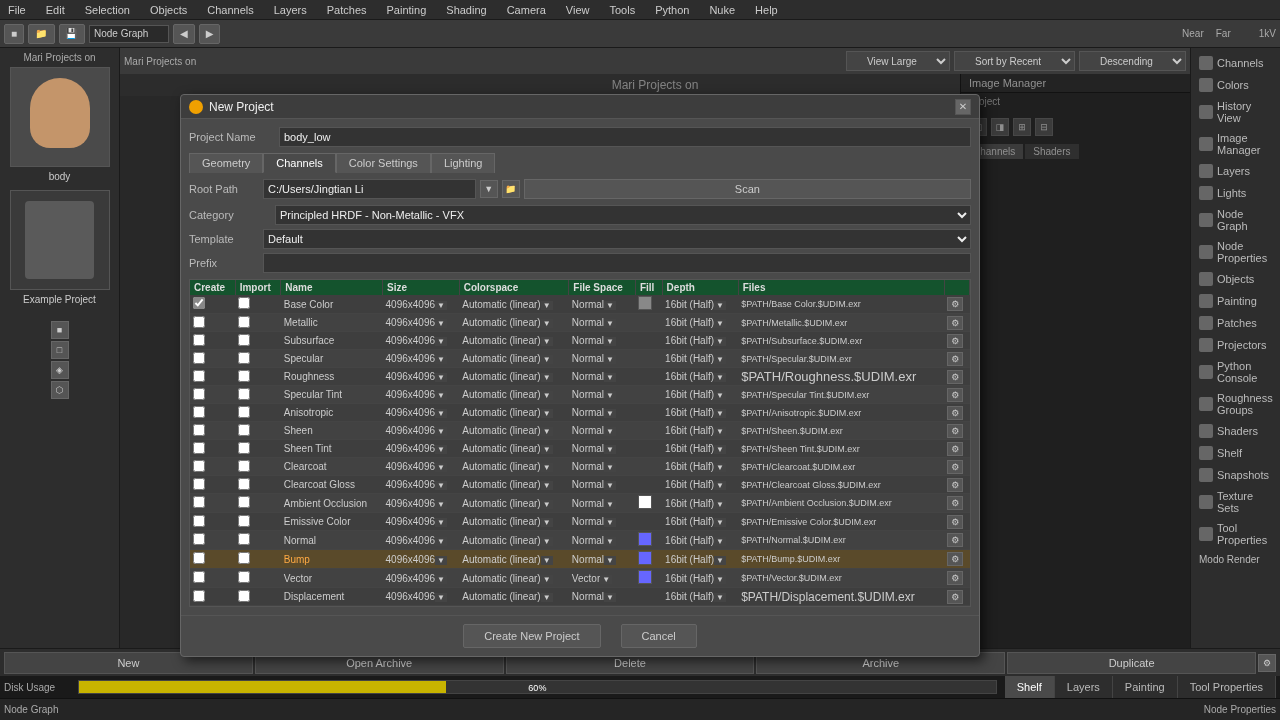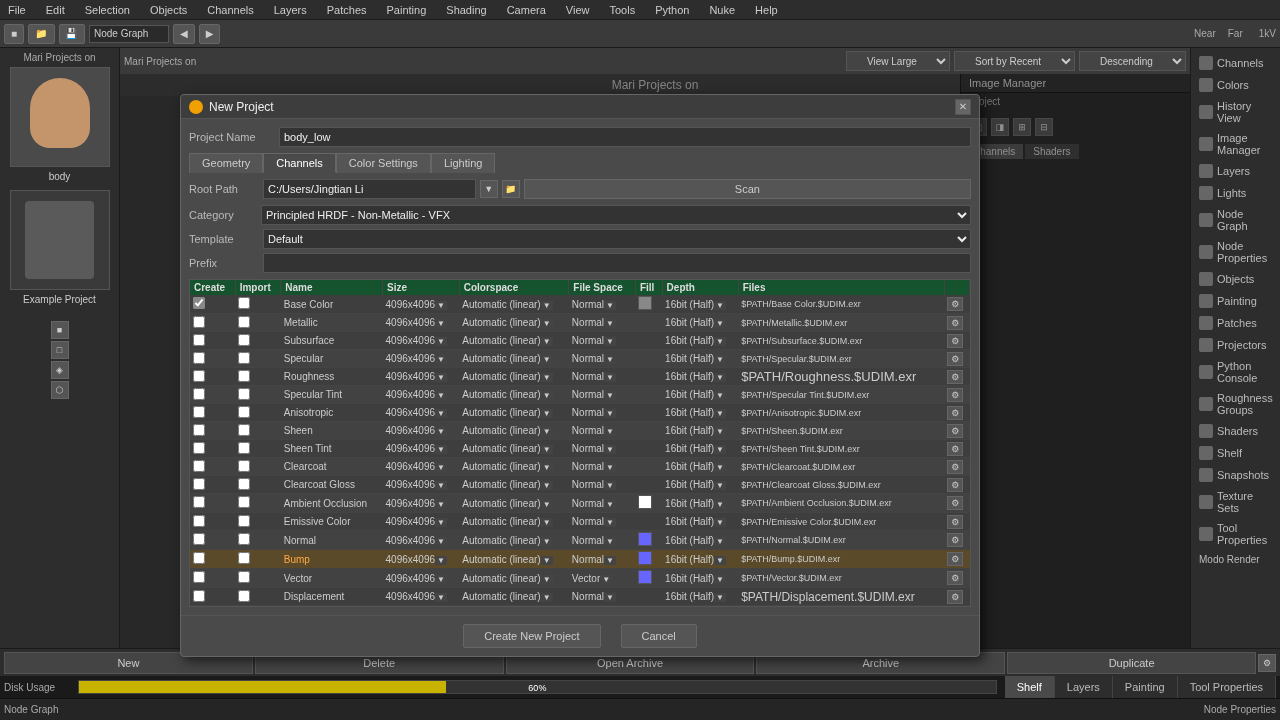--- a/index.html
+++ b/index.html
@@ -545,7 +545,7 @@
   <span style="flex:1"></span>
   <span style="color:#aaa;font-size:10px;">Near</span>
   <span style="color:#aaa;font-size:10px;margin-left:8px;">Far</span>
-  <span style="color:#aaa;font-size:10px;margin-left:12px;">1kV</span>
+  <span style="color:#aaa;font-size:10px;margin-left:24px;">1kV</span>
 </div>
 
 <div class="main-layout">

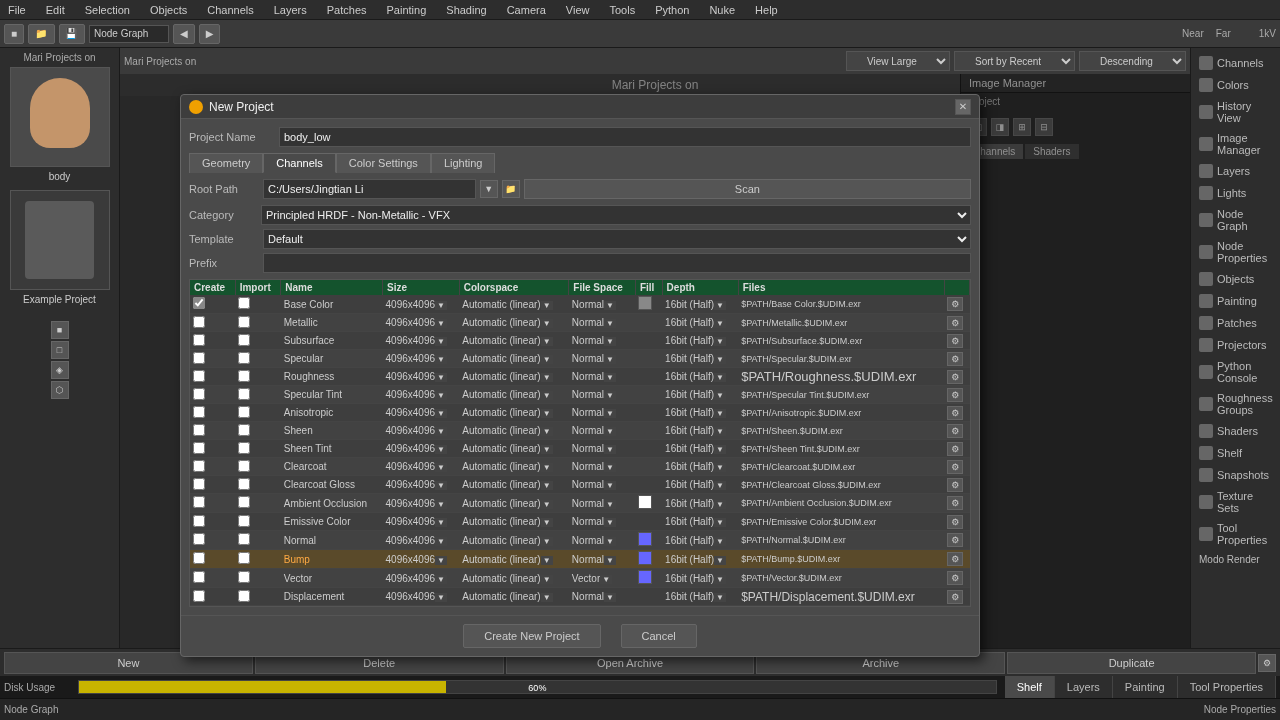--- a/index.html
+++ b/index.html
@@ -248,7 +248,7 @@
       display: flex;
       align-items: center;
       margin-bottom: 4px;
-      gap: 2px;
+      gap: 16px;
     }
     .category-label {
       width: 70px;

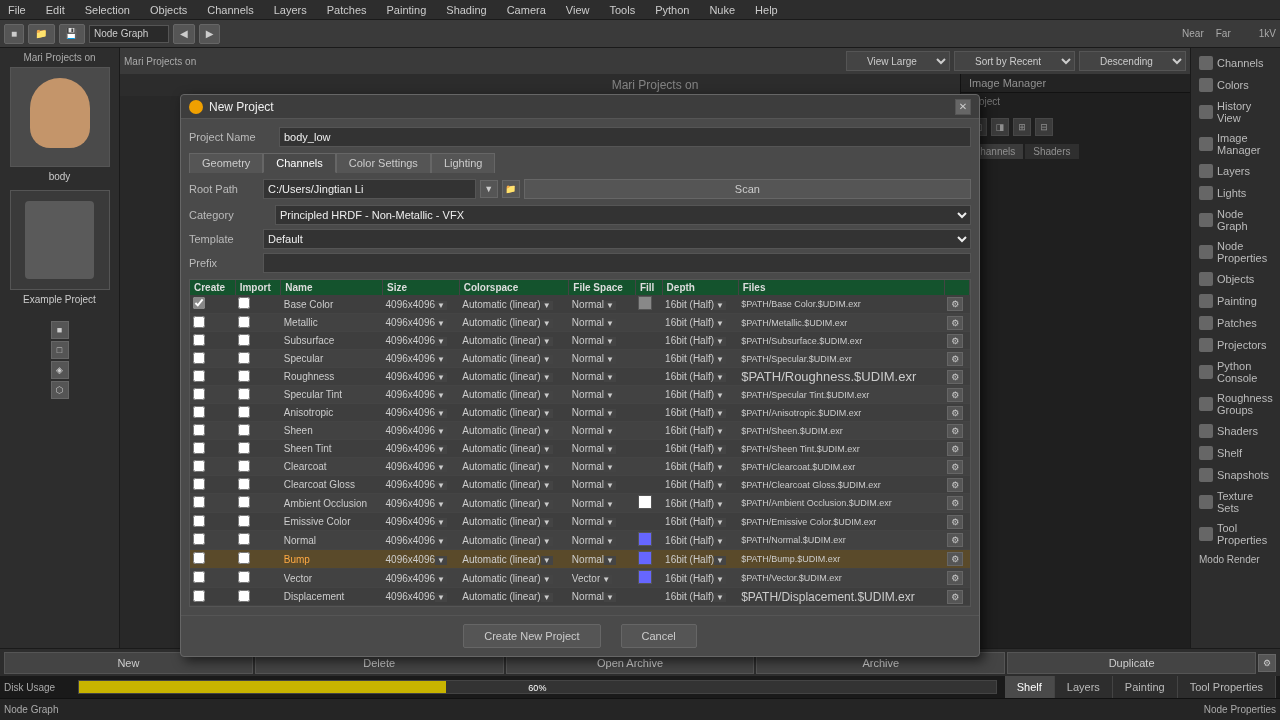--- a/index.html
+++ b/index.html
@@ -974,8 +974,8 @@
 
 <div class="bottom-toolbar">
   <button class="bottom-btn">New</button>
+  <button class="bottom-btn">Open Archive</button>
   <button class="bottom-btn">Delete</button>
-  <button class="bottom-btn">Open Archive</button>
   <button class="bottom-btn">Archive</button>
   <button class="bottom-btn">Duplicate</button>
   <div class="small-icon-btn">⚙</div>

